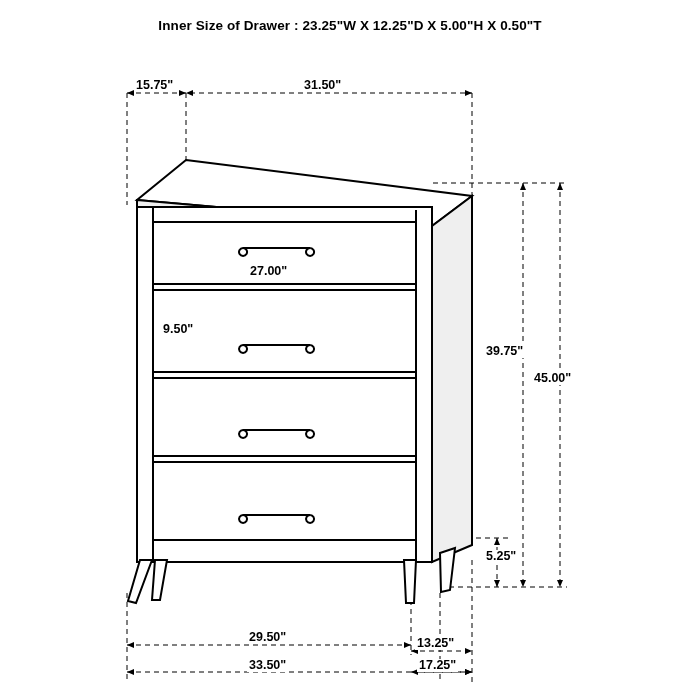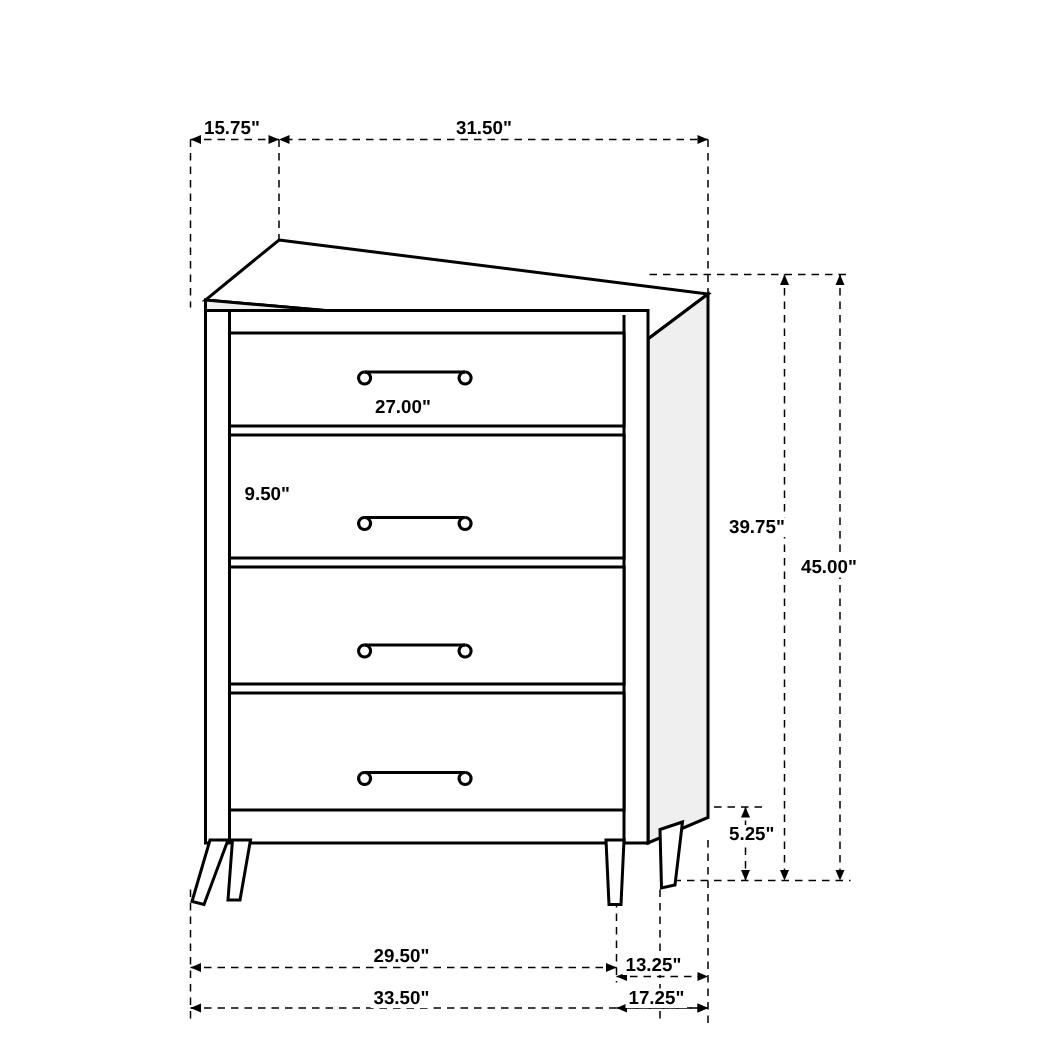--- a/index.html
+++ b/index.html
@@ -49,6 +49,7 @@
 
 <div id="stage">
 
+  <div id="title">Inner Size of Drawer : 23.25"W X 12.25"D X 5.00"H X 0.50"T</div>
 
   <svg id="art" width="700" height="700" viewBox="0 0 700 700">
 

